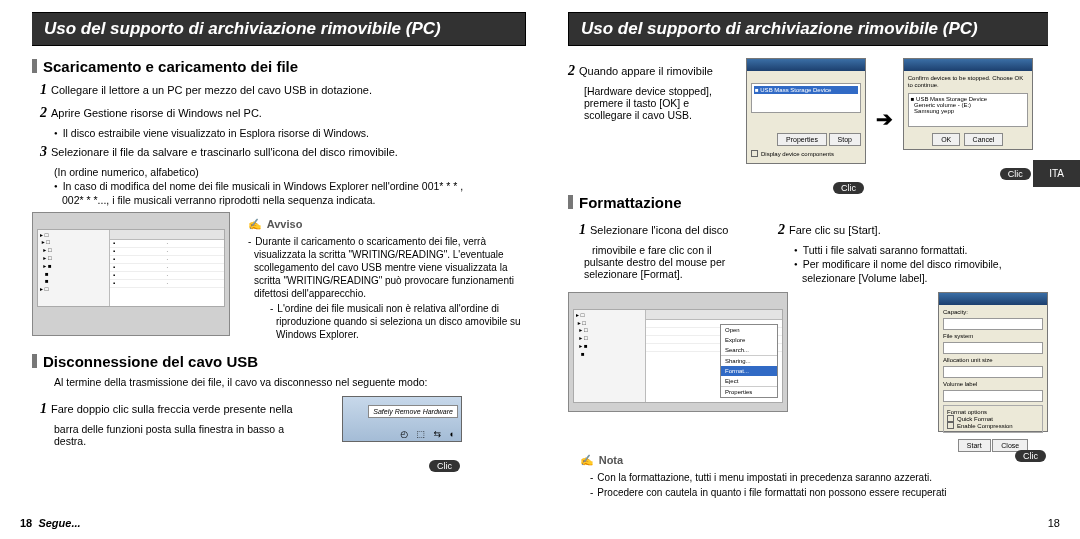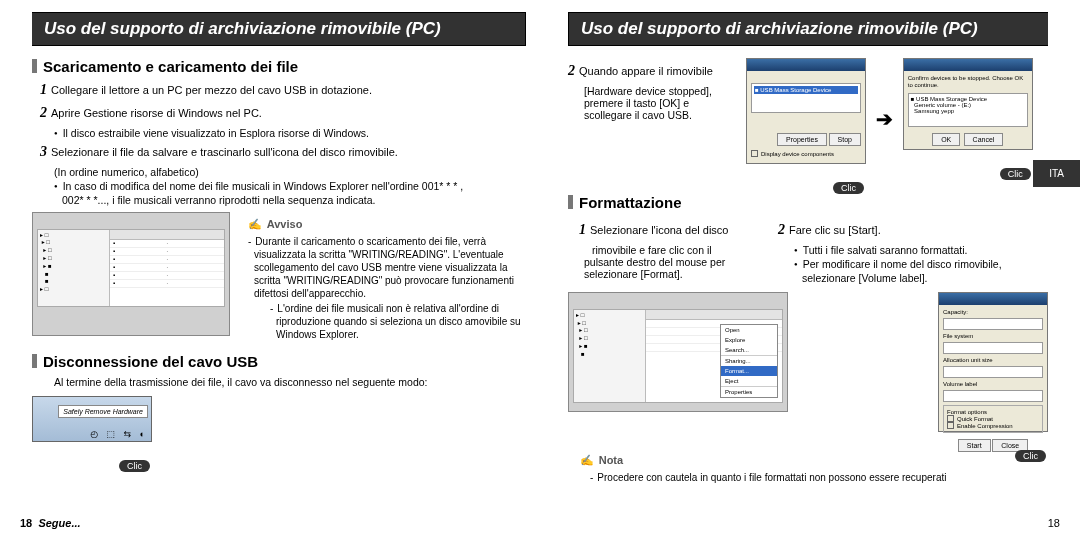--- a/index.html
+++ b/index.html
@@ -98,6 +98,11 @@
     <div class="sub">Al termine della trasmissione dei file, il cavo va disconnesso nel seguente modo:</div>
 
     <div class="row" style="margin-top:8px">
+      <div class="col" style="flex:0 0 300px">
+        <div class="step"><span class="num">1</span><span>Fare doppio clic sulla freccia verde presente nella</span></div>
+        <div class="sub" style="margin-left:22px">barra delle funzioni posta sulla finestra in basso a</div>
+        <div class="sub" style="margin-left:22px">destra.</div>
+      </div>
       <div style="position:relative;padding-bottom:16px">
         <div class="remove-hw">
           <div class="tag">Safely Remove Hardware</div>

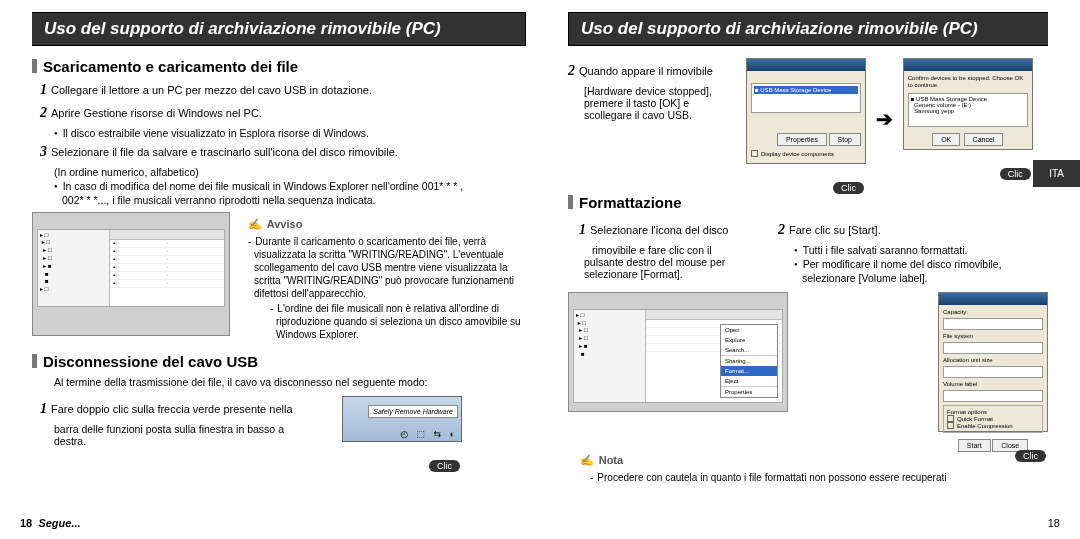--- a/index.html
+++ b/index.html
@@ -219,6 +219,7 @@
     </div>
 
     <div class="note-h" style="margin-left:12px;margin-top:6px">Nota</div>
+    <div class="note-li" style="margin-left:28px">Con la formattazione, tutti i menu impostati in precedenza saranno azzerati.</div>
     <div class="note-li" style="margin-left:28px">Procedere con cautela in quanto i file formattati non possono essere recuperati</div>
 
     <div class="continue pn-r" style="font-style:normal;font-weight:normal">18</div>

